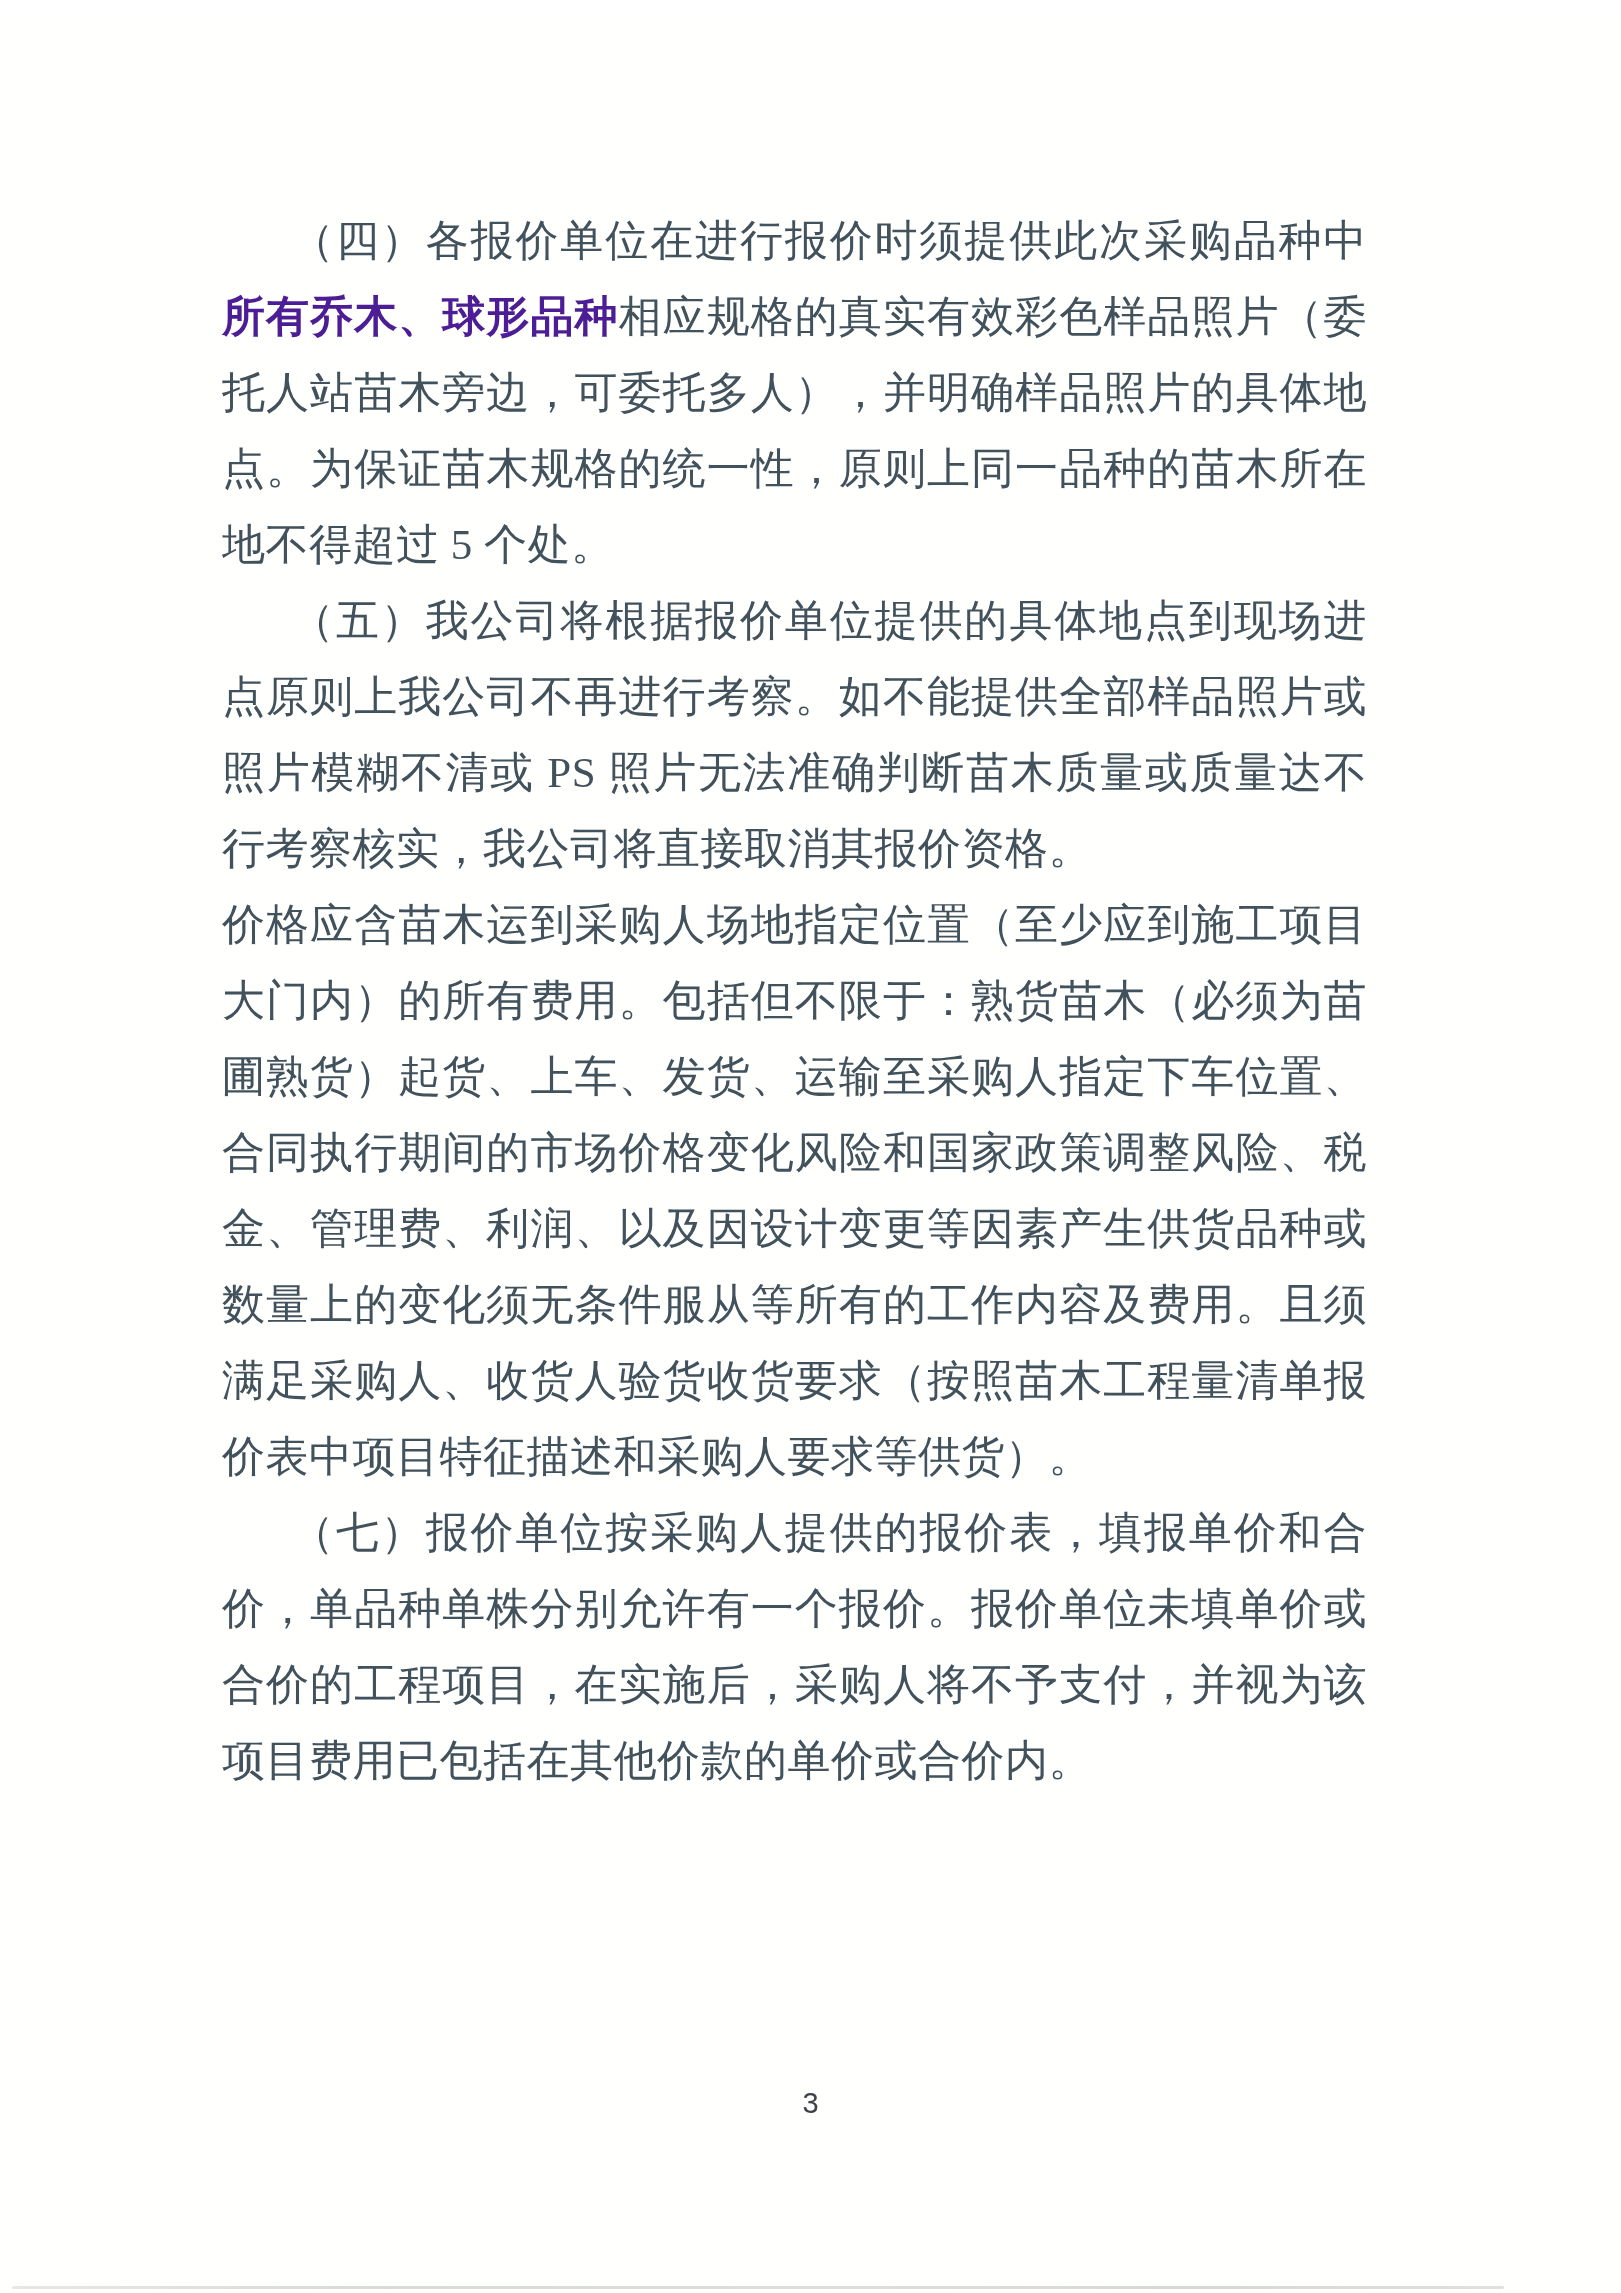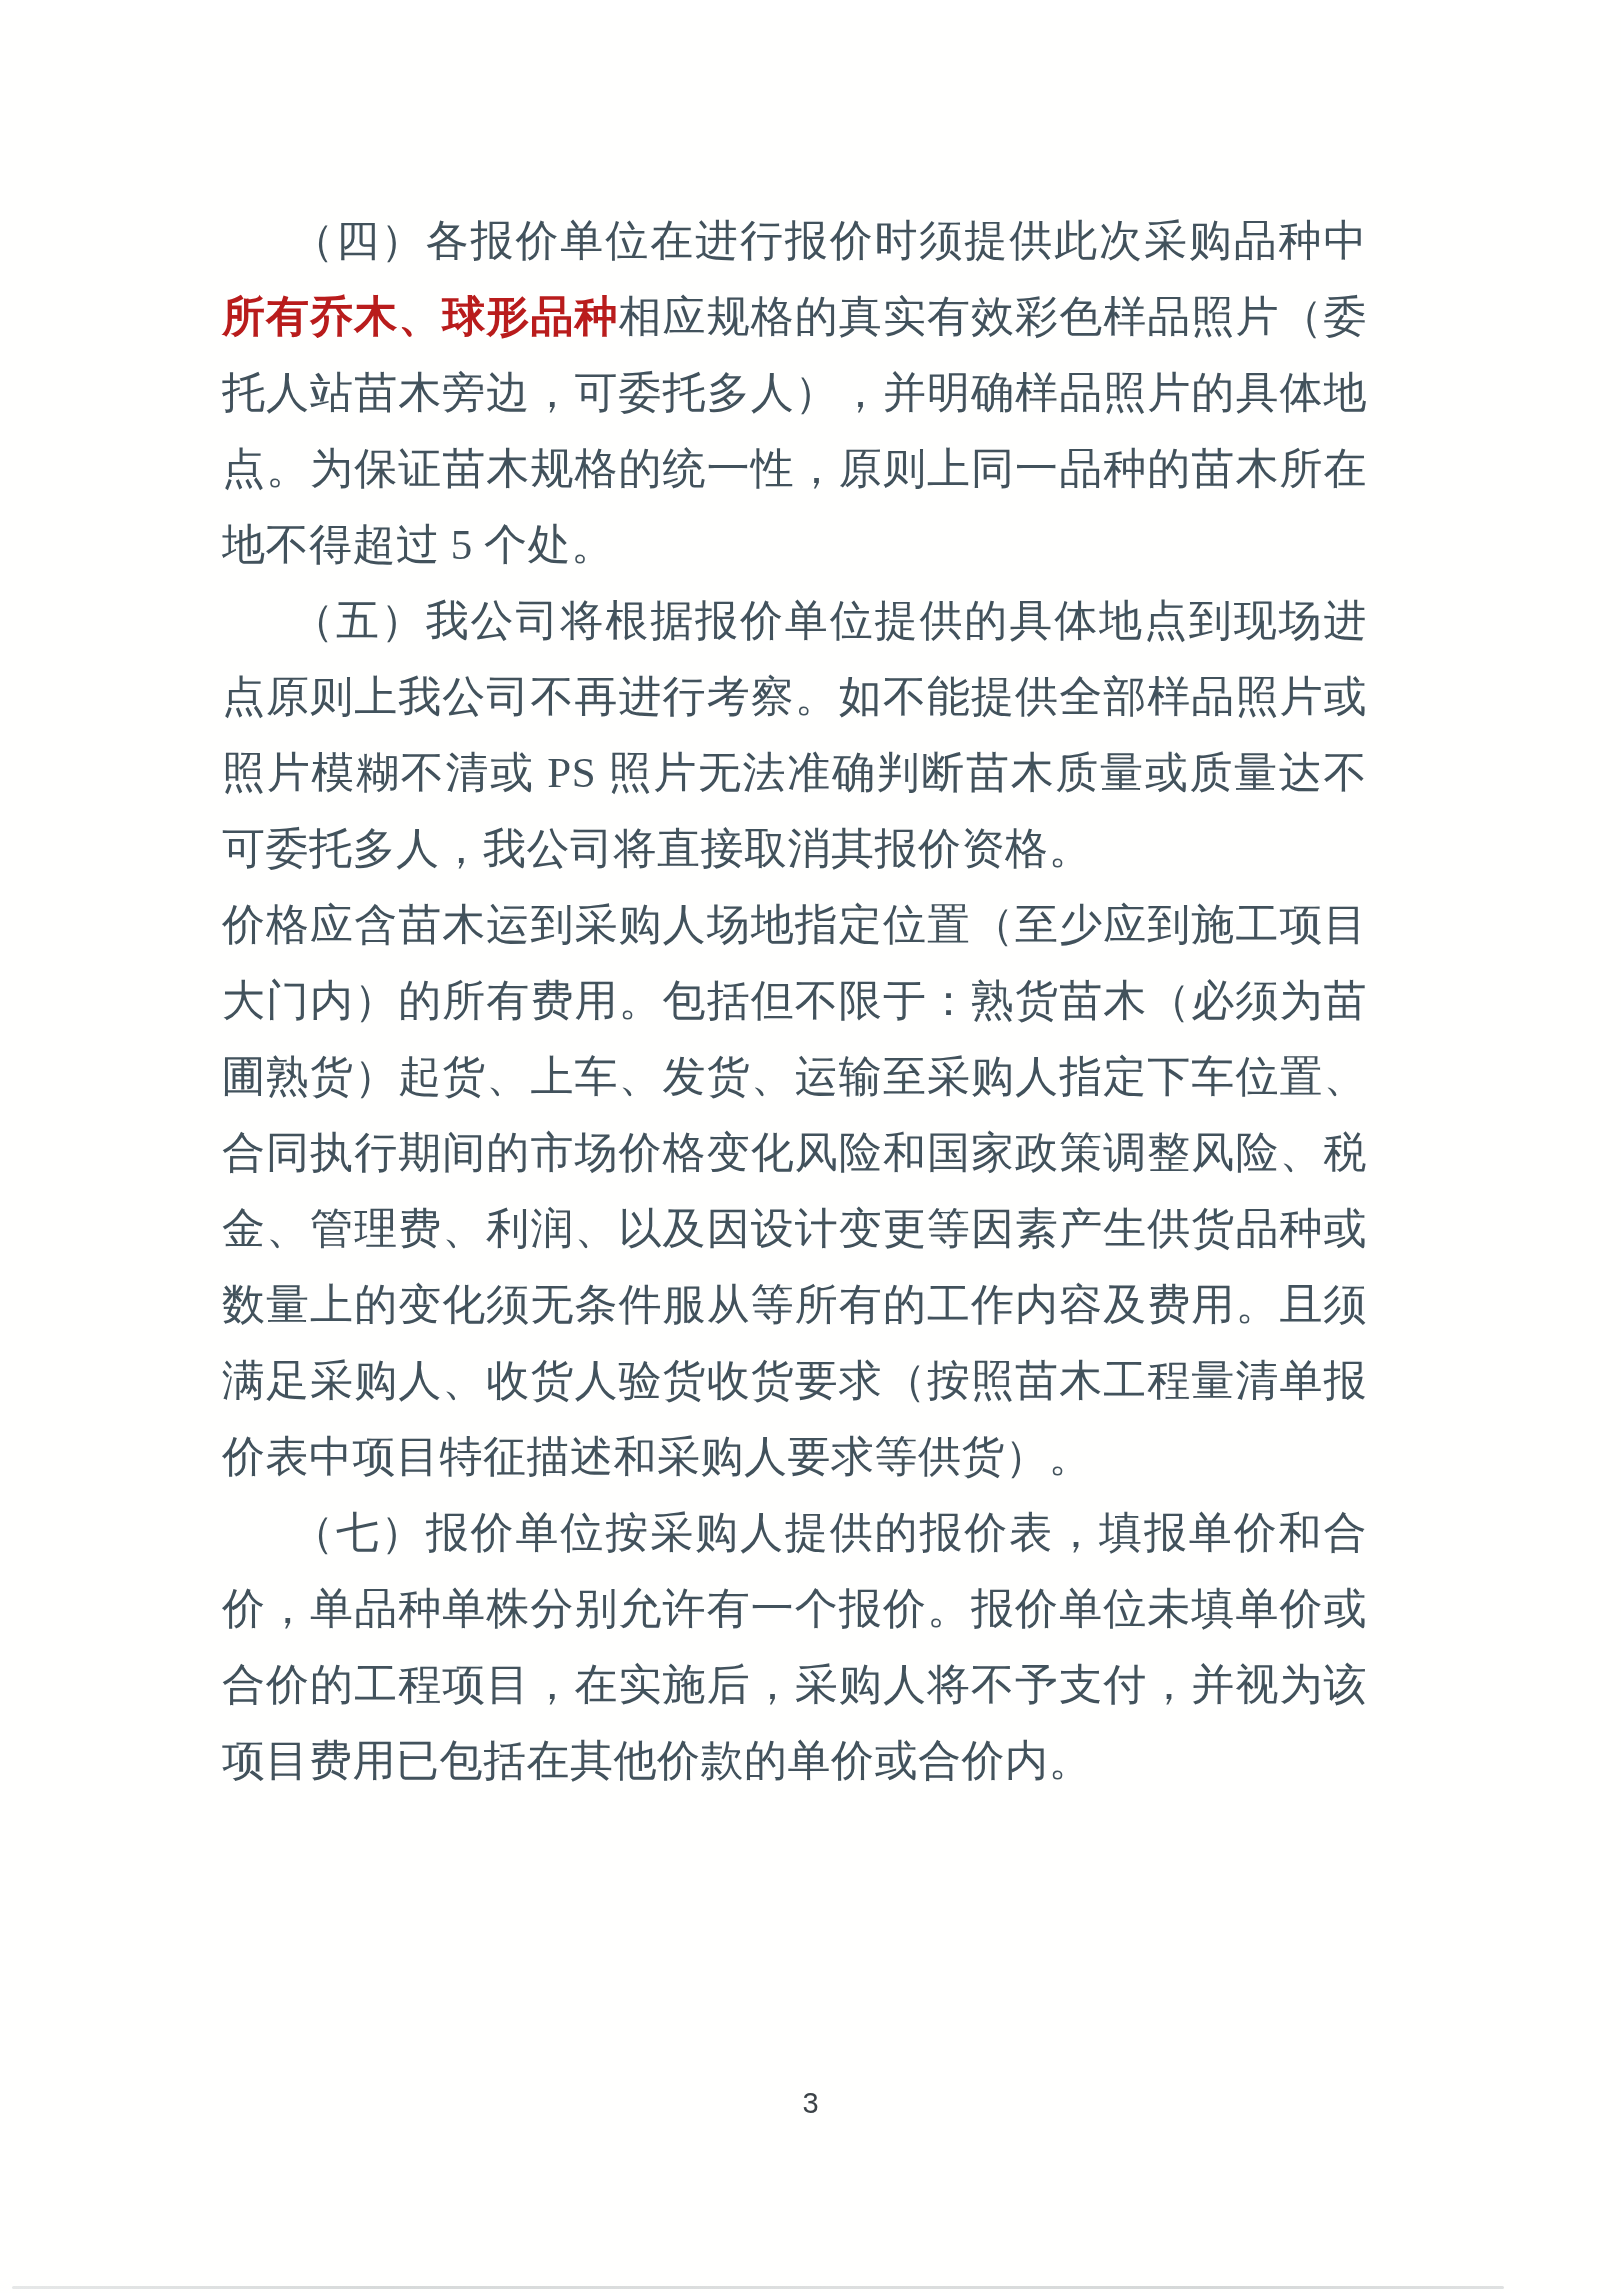--- a/index.html
+++ b/index.html
@@ -43,7 +43,7 @@
   }
   .bold {
     font-weight: bold;
-    color: #b91c1c;
+    color: #4c1d95;
   }
   .page-number {
     position: absolute;

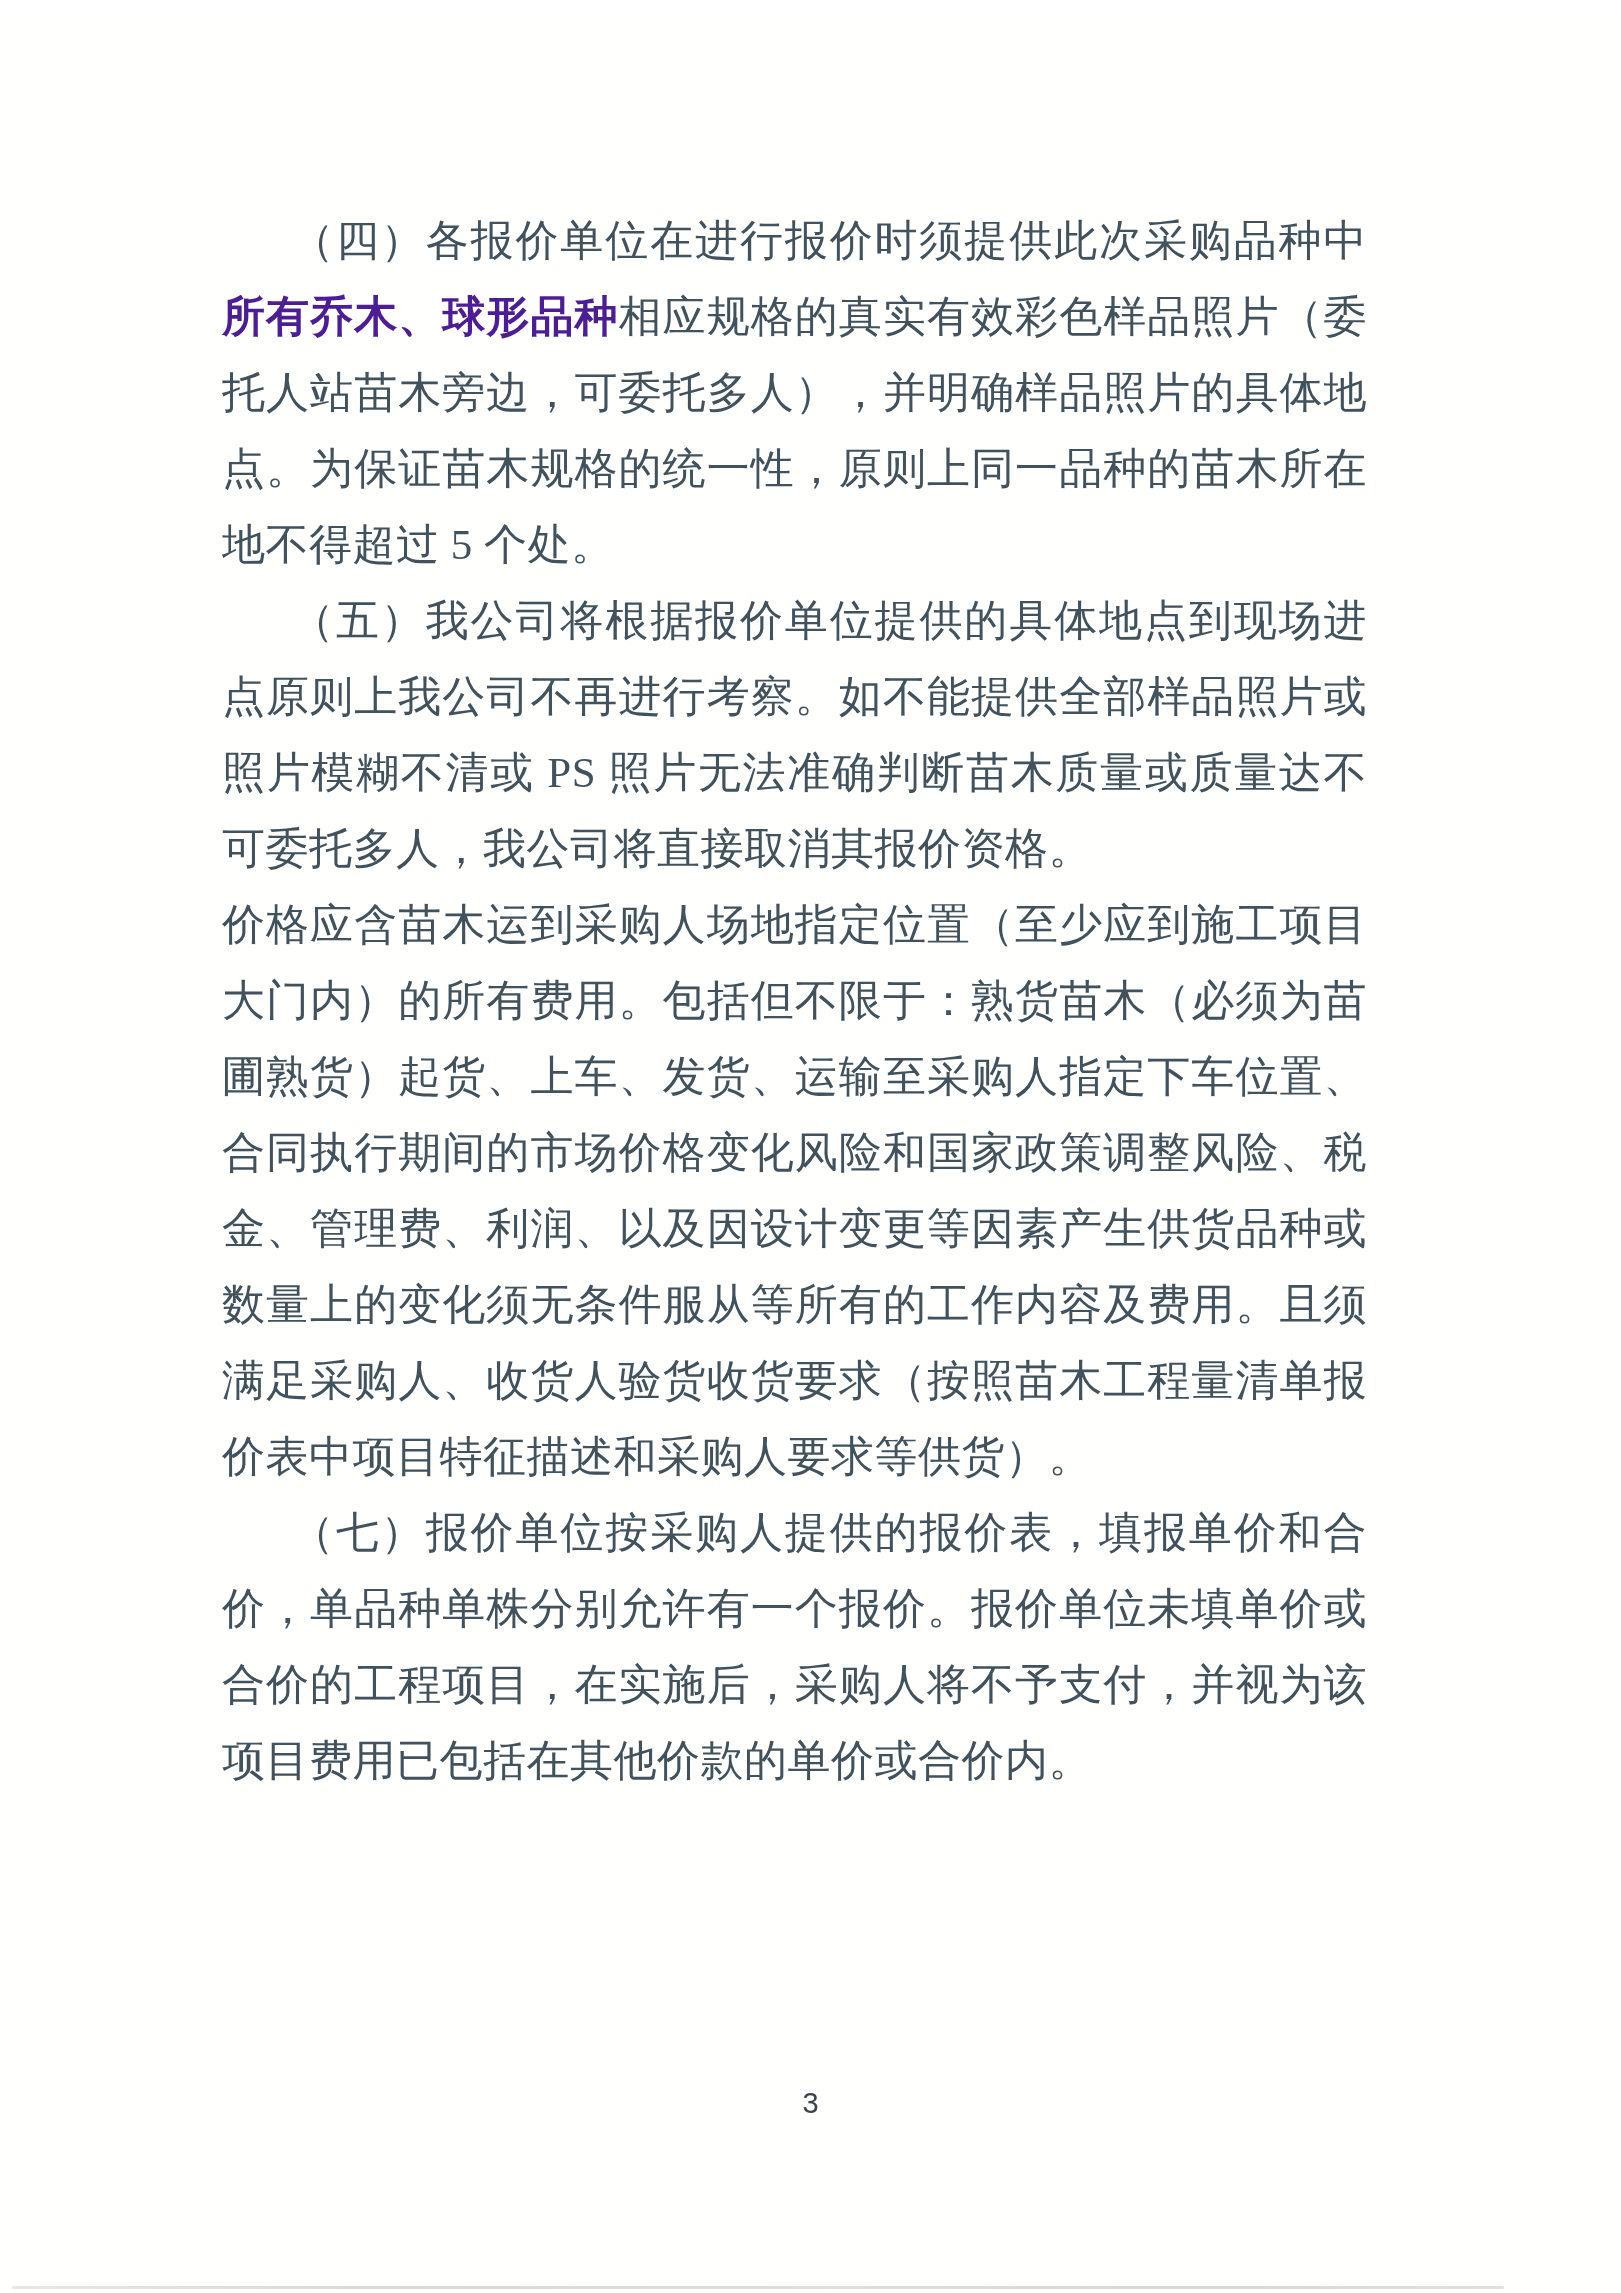--- a/index.html
+++ b/index.html
@@ -78,7 +78,7 @@
       <div class="line indent">（五）我公司将根据报价单位提供的具体地点到现场进</div>
       <div class="line">点原则上我公司不再进行考察。如不能提供全部样品照片或</div>
       <div class="line">照片模糊不清或 PS 照片无法准确判断苗木质量或质量达不</div>
-      <div class="line end">可委托多人，我公司将直接取消其报价资格。</div>
+      <div class="line end">行考察核实，我公司将直接取消其报价资格。</div>
       <div class="line">价格应含苗木运到采购人场地指定位置（至少应到施工项目</div>
       <div class="line">大门内）的所有费用。包括但不限于：熟货苗木（必须为苗</div>
       <div class="line">圃熟货）起货、上车、发货、运输至采购人指定下车位置、</div>

